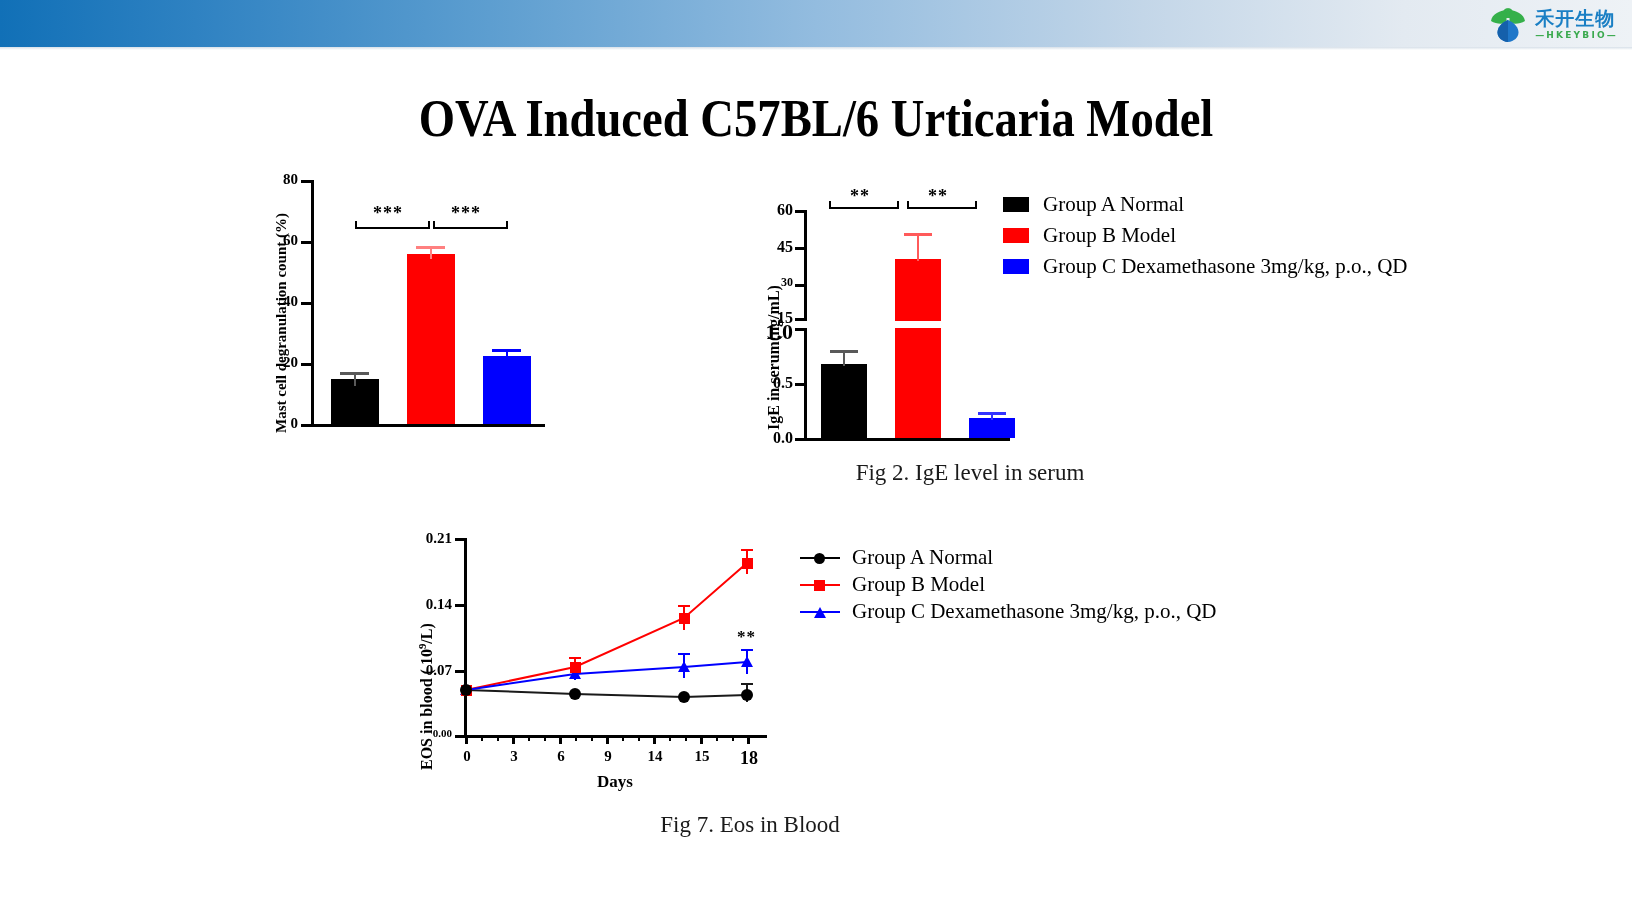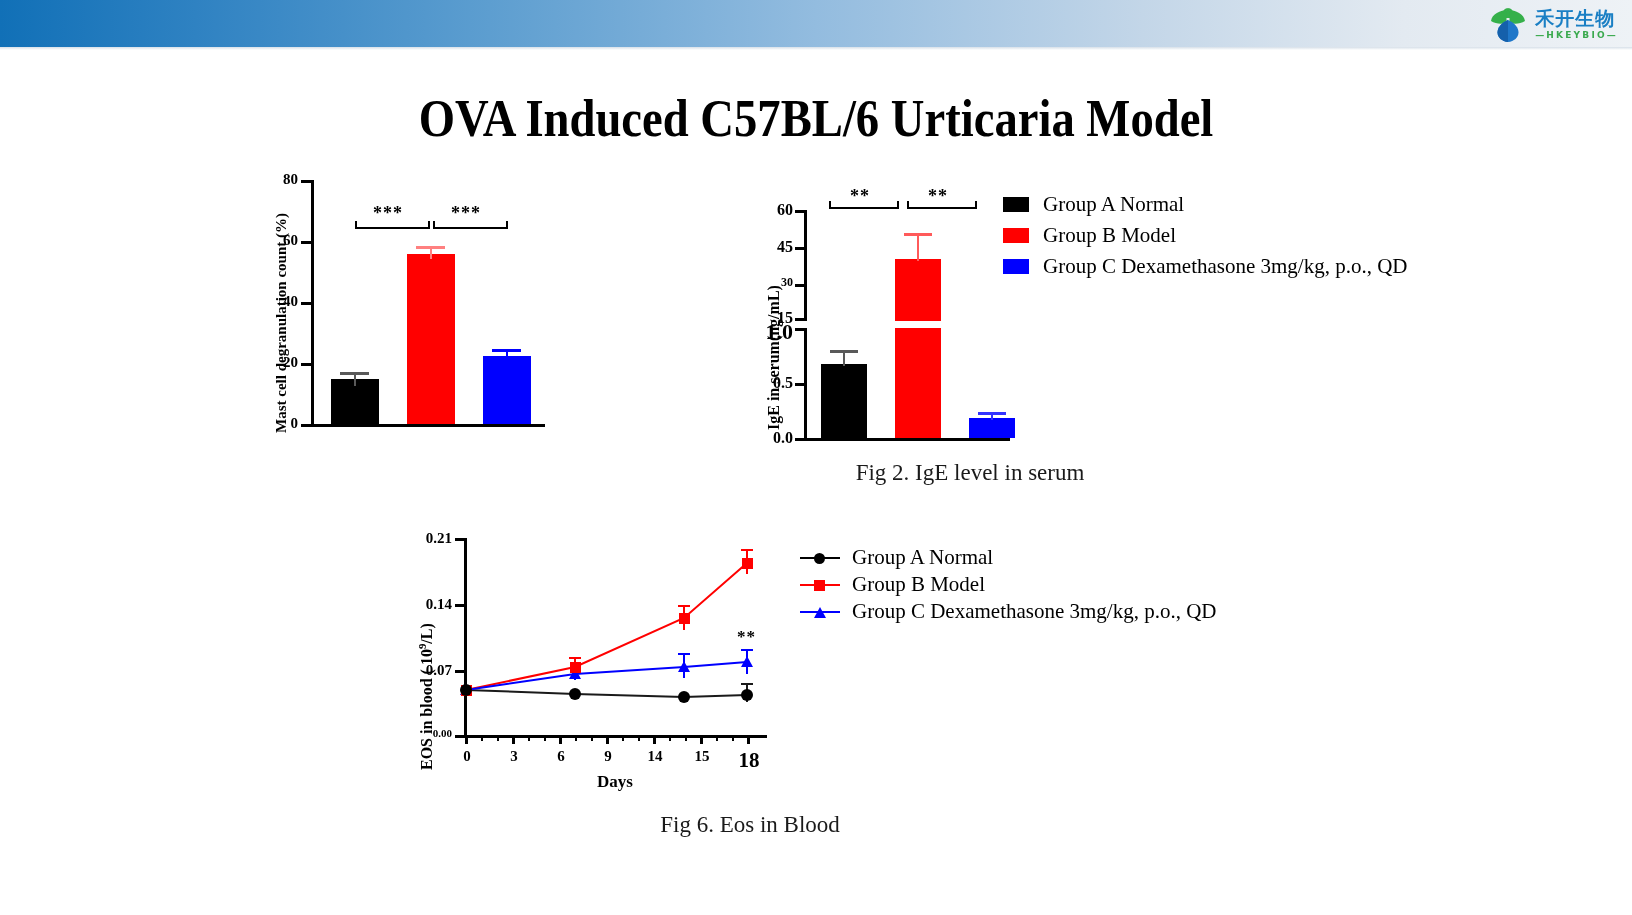--- a/index.html
+++ b/index.html
@@ -273,7 +273,7 @@
     <div class="tick-lab" style="left:185px; top:218px; width:26px; text-align:center; font-size:15px;">9</div>
     <div class="tick-lab" style="left:232px; top:218px; width:26px; text-align:center; font-size:15px;">14</div>
     <div class="tick-lab" style="left:279px; top:218px; width:26px; text-align:center; font-size:15px;">15</div>
-    <div class="tick-lab" style="left:326px; top:218px; width:26px; text-align:center; font-size:21px;">18</div>
+    <div class="tick-lab" style="left:326px; top:218px; width:26px; text-align:center; font-size:18px;">18</div>
 
     <div class="tick-lab" style="left:150px; top:242px; width:110px; text-align:center; font-size:17px;">Days</div>
 

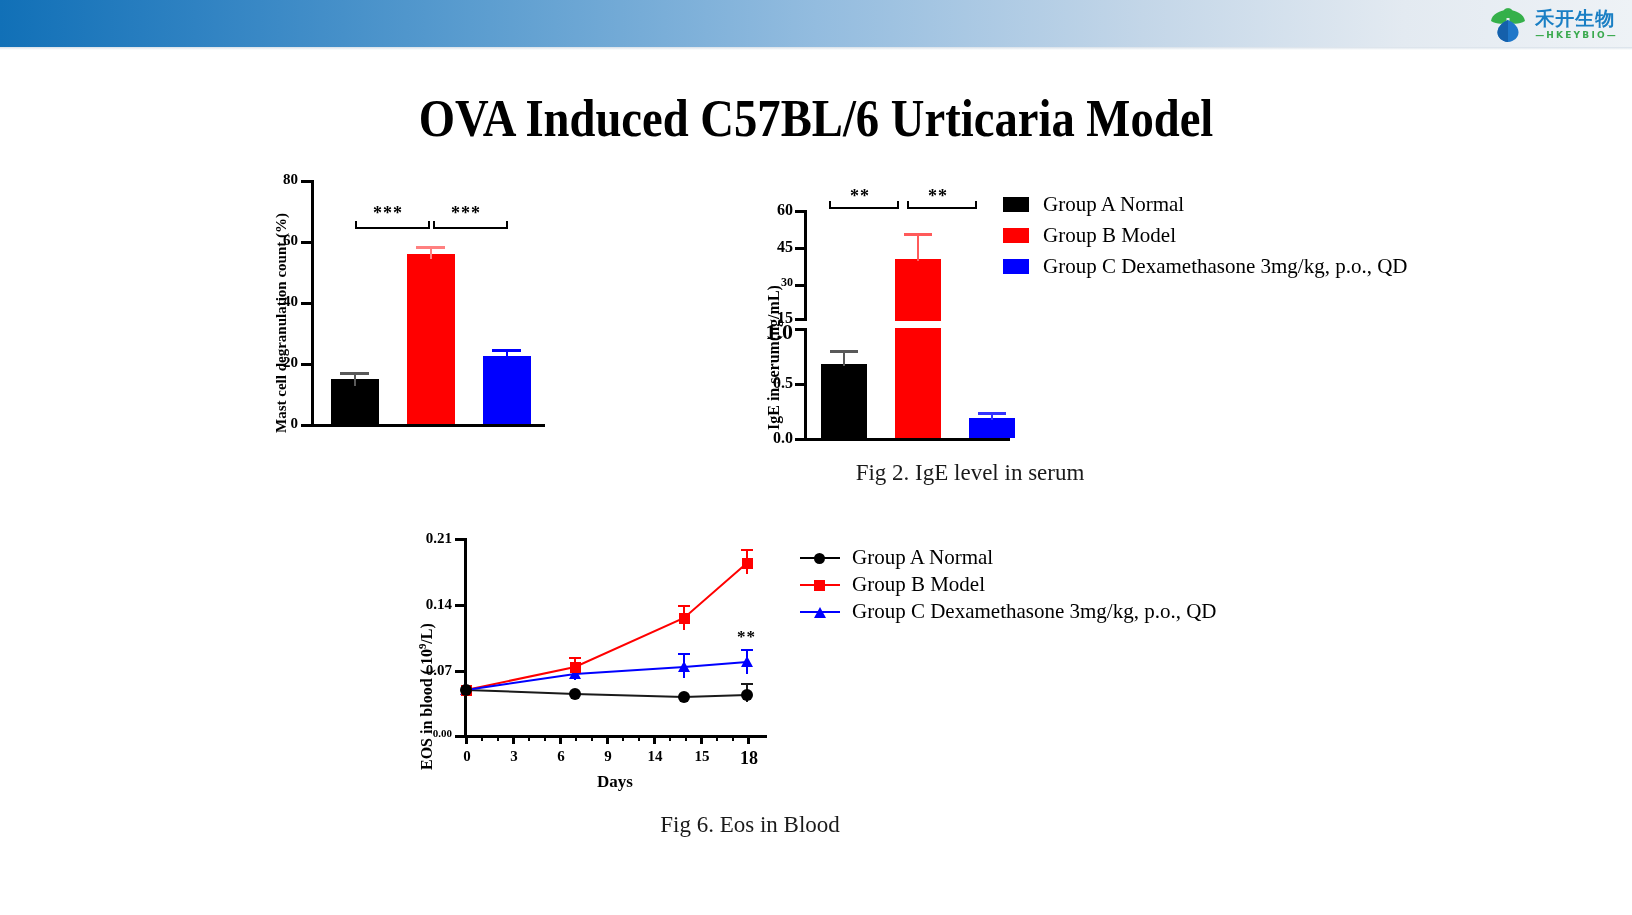--- a/index.html
+++ b/index.html
@@ -347,7 +347,7 @@
     </div>
   </div>
 
-  <div class="caption" style="left:560px; top:812px; width:380px;">Fig 6. Eos in Blood</div>
+  <div class="caption" style="left:560px; top:812px; width:380px;">Fig 7. Eos in Blood</div>
 
 </div>
 

